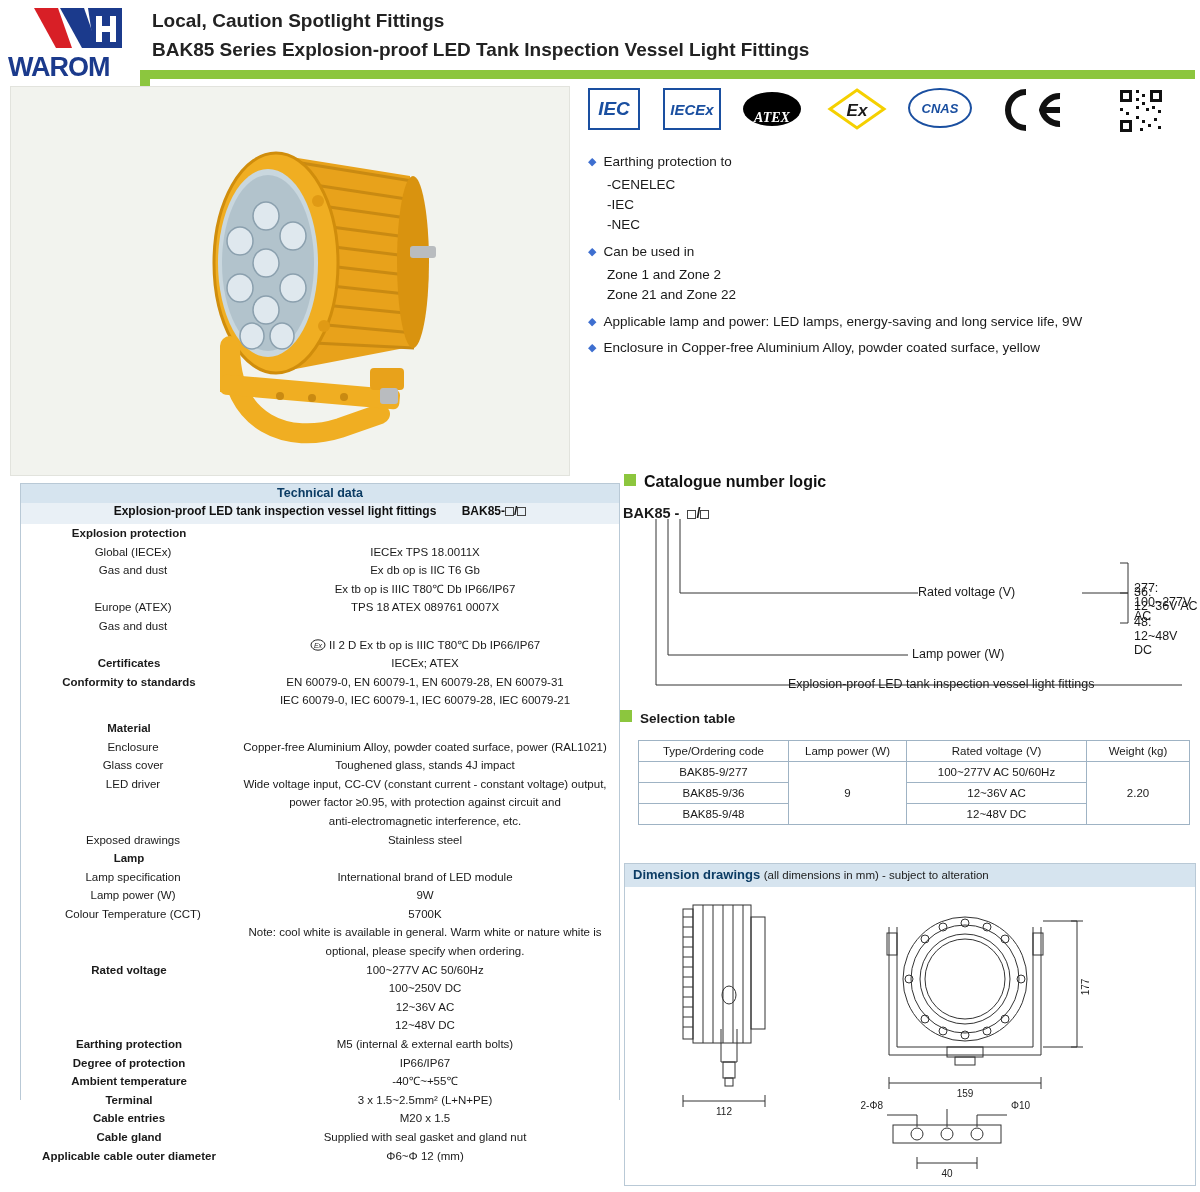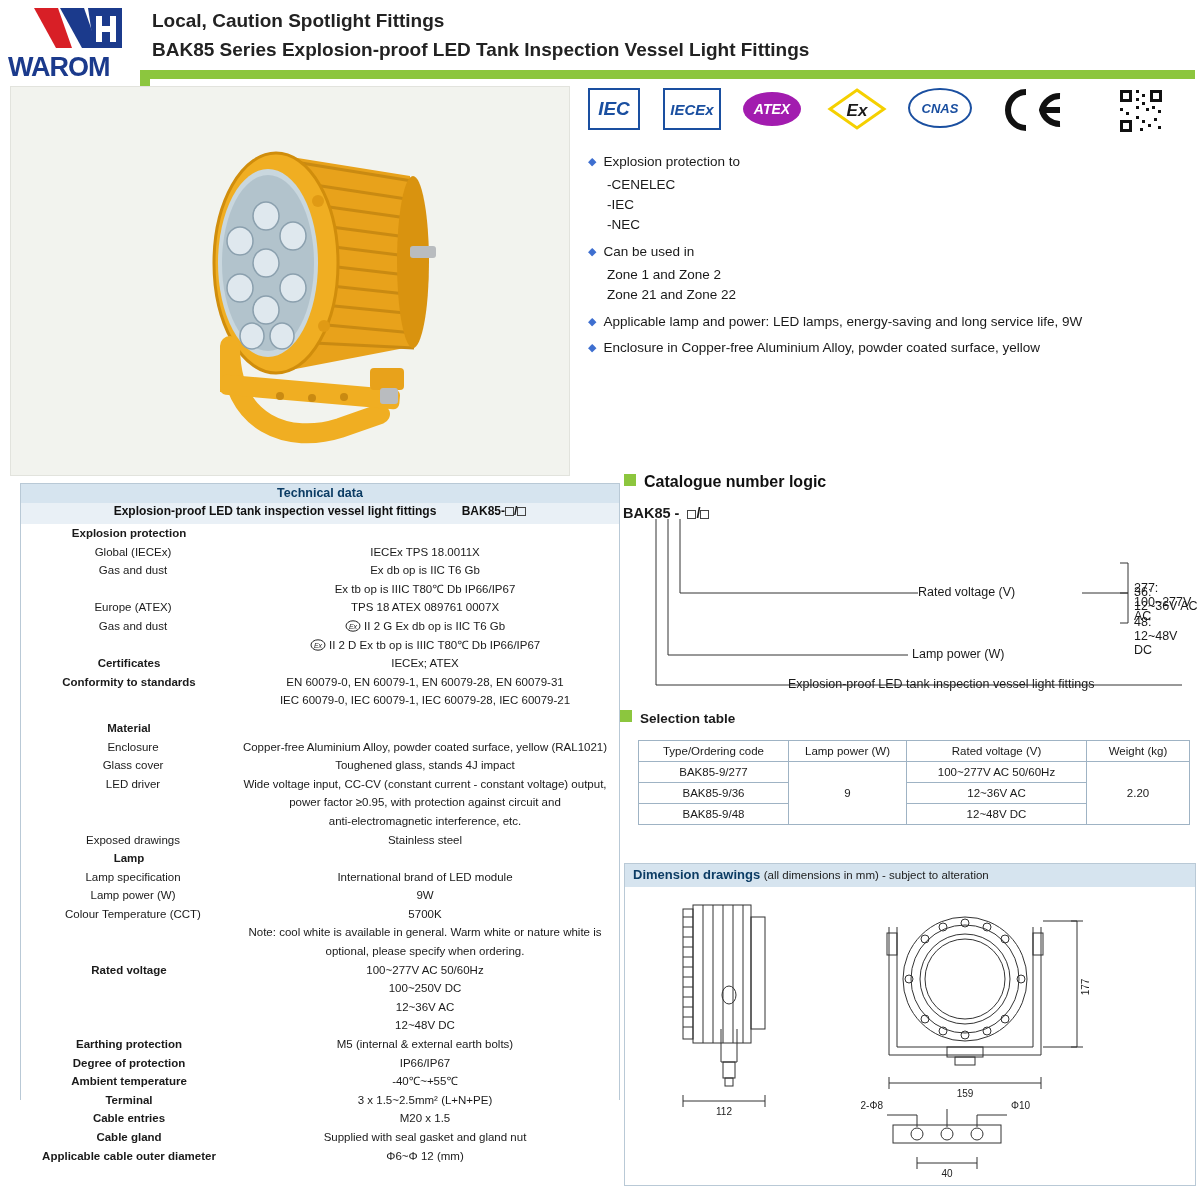--- a/index.html
+++ b/index.html
@@ -38,7 +38,7 @@
   .cert-iec span { color:#1a4fa0; font-weight:bold; font-size:19px; font-style:italic; }
   .cert-iecex { left:75px; width:58px; height:42px; border:2px solid #1a4fa0; display:flex; align-items:center; justify-content:center; }
   .cert-iecex span { color:#1a4fa0; font-weight:bold; font-size:15px; font-style:italic; }
-  .cert-atex { left:155px; width:58px; height:34px; margin-top:4px; background:#a21caf; border-radius:29px/17px; display:flex; align-items:center; justify-content:center; }
+  .cert-atex { left:155px; width:58px; height:34px; margin-top:4px; background:#000000; border-radius:29px/17px; display:flex; align-items:flex-end; justify-content:center;font-family:Liberation Serif, serif; }
   .cert-atex span { color:#fff; font-weight:bold; font-size:14px; font-style:italic; }
   .cert-ex { left:238px; width:62px; height:42px; }
   .cert-cnas { left:320px; width:64px; height:40px; border-radius:50%; border:2px solid #1a4fa0; display:flex; align-items:center; justify-content:center; overflow:hidden;}

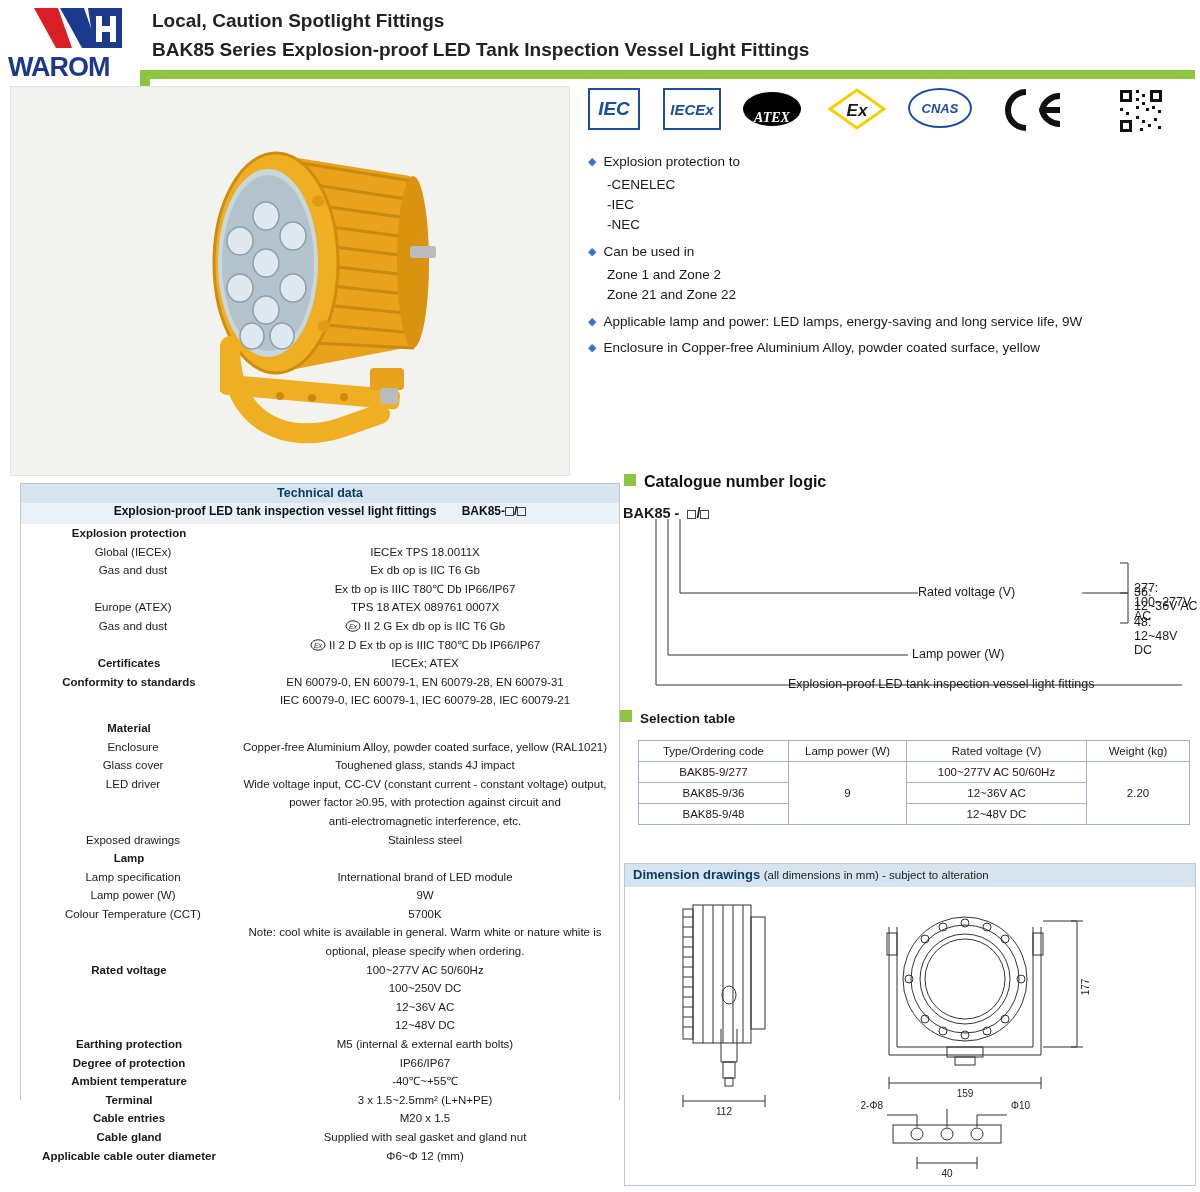--- a/index.html
+++ b/index.html
@@ -230,7 +230,7 @@
   <div class="bullet-block">
     <div class="bullet-row">
         <span class="diamond">◆</span>
-        <span class="bullet-text">Explosion protection to</span>
+        <span class="bullet-text">Earthing protection to</span>
       </div>
     <div class="sub-line">-CENELEC</div>
     <div class="sub-line">-IEC</div>

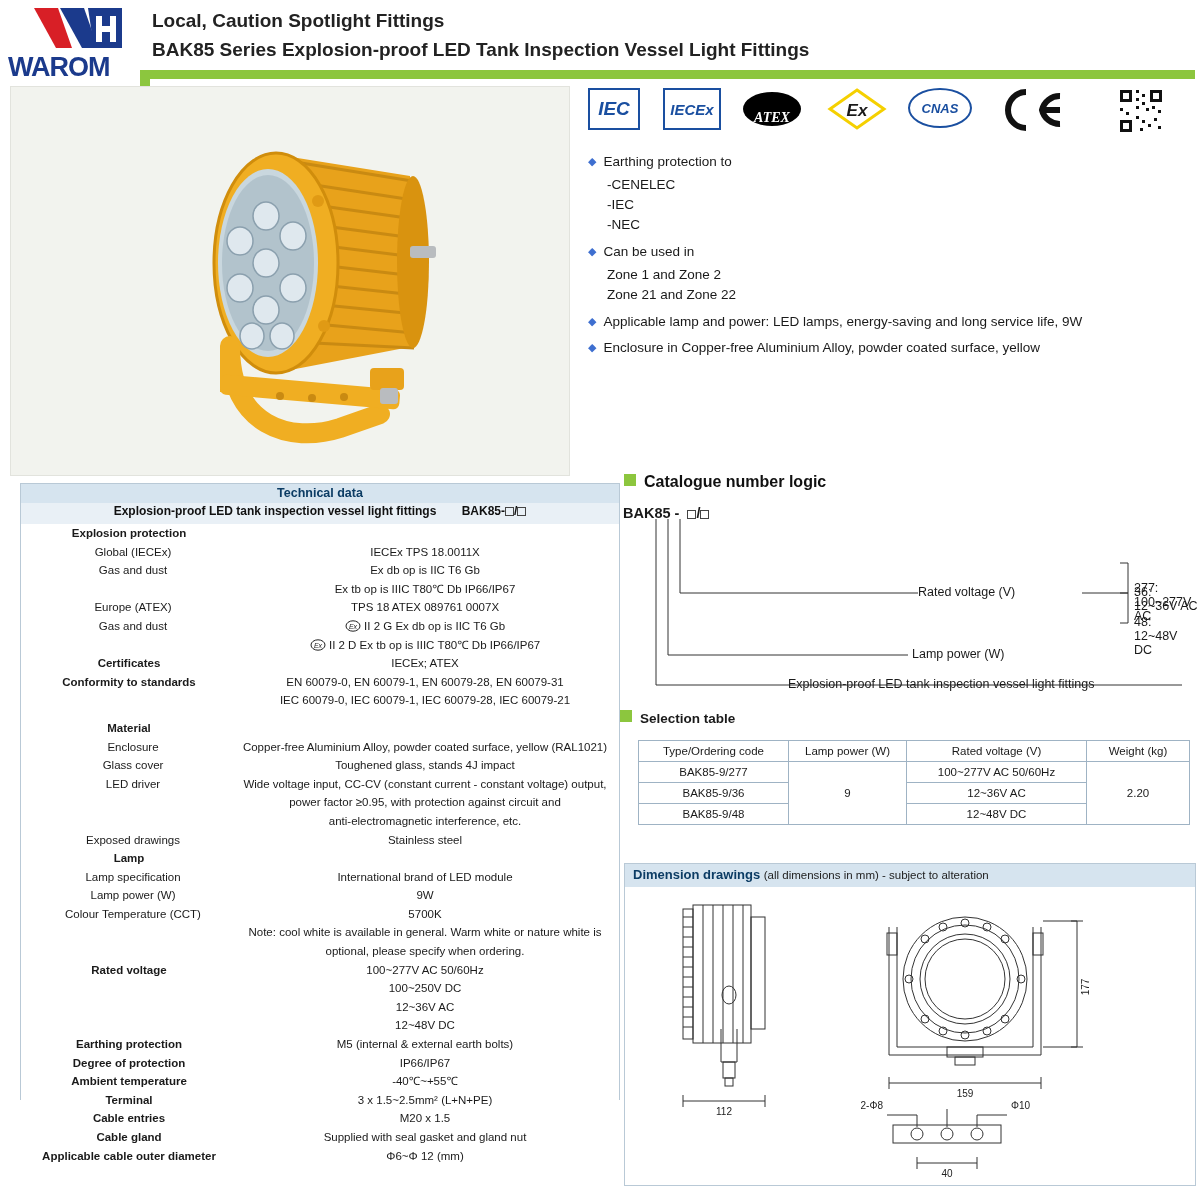--- a/index.html
+++ b/index.html
@@ -287,10 +287,6 @@
       </div>
       <div class="trow">
         <div class="tlabel ind">Gas and dust</div>
-        <div class="tvalue"><span><svg width="16" height="12" viewBox="0 0 16 12" style="vertical-align:-2px">
-              <ellipse cx="8" cy="6" rx="7" ry="5.2" fill="none" stroke="#222" stroke-width="1"></ellipse>
-              <text x="8" y="9" font-size="7" text-anchor="middle" font-style="italic" fill="#222" font-family="Liberation Sans, sans-serif">Ex</text>
-            </svg> </span><span>II 2 G Ex db op is IIC T6 Gb</span></div>
       </div>
       <div class="trow">
         <div class="tlabel ind"></div>

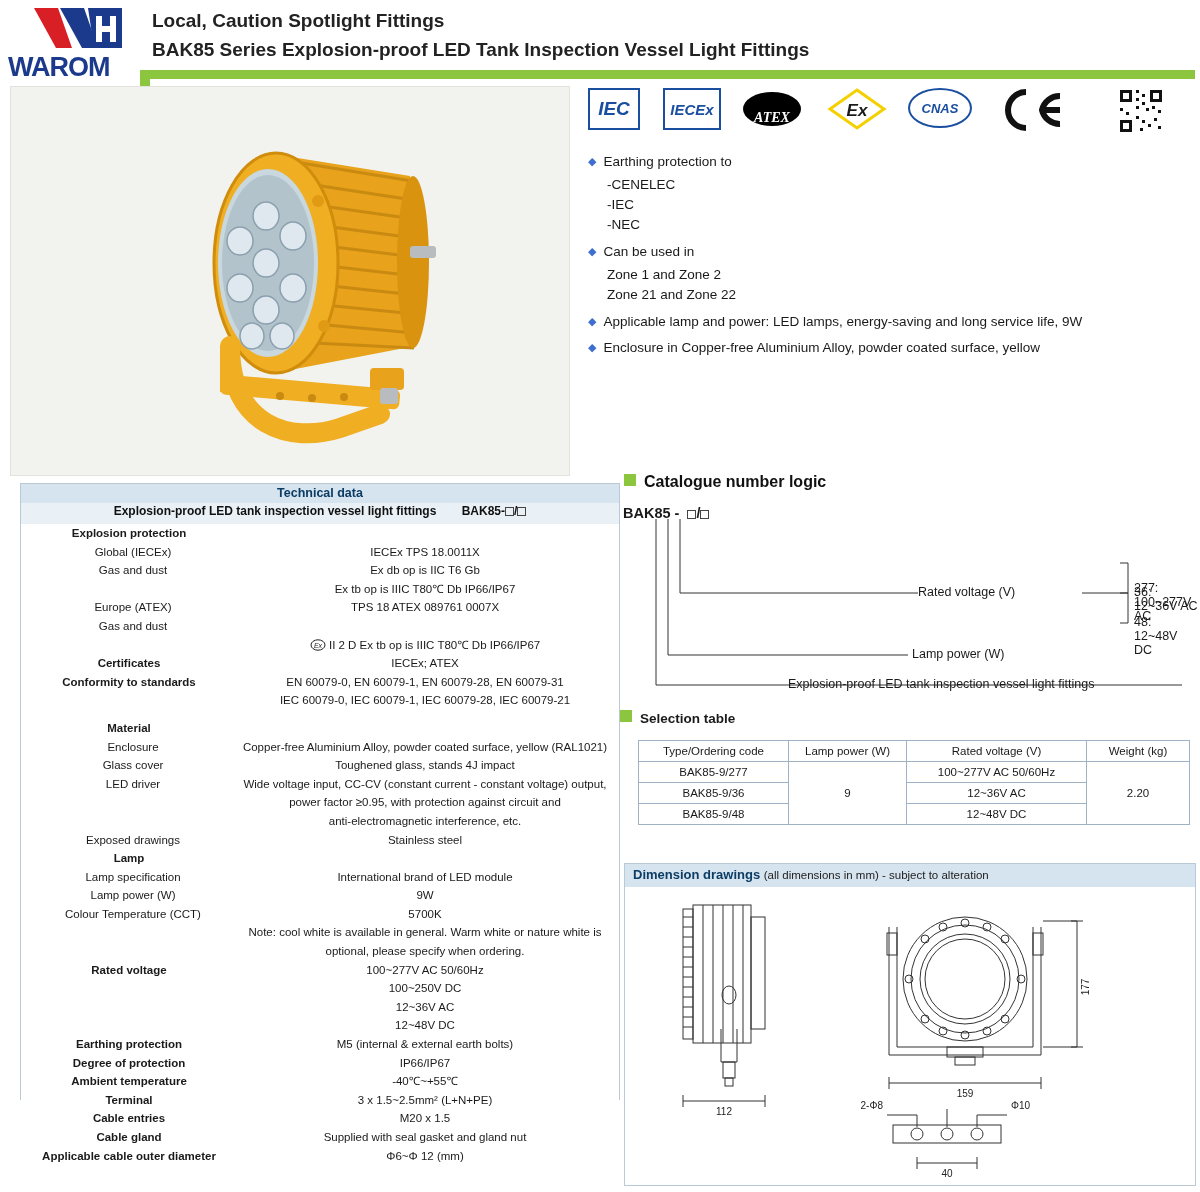--- a/index.html
+++ b/index.html
@@ -314,7 +314,7 @@
       </div>
       <div class="trow">
         <div class="tlabel ind">Enclosure</div>
-        <div class="tvalue">Copper-free Aluminium Alloy, powder coated surface, yellow (RAL1021)</div>
+        <div class="tvalue">Copper-free Aluminium Alloy, powder coated surface, power (RAL1021)</div>
       </div>
       <div class="trow">
         <div class="tlabel ind">Glass cover</div>

